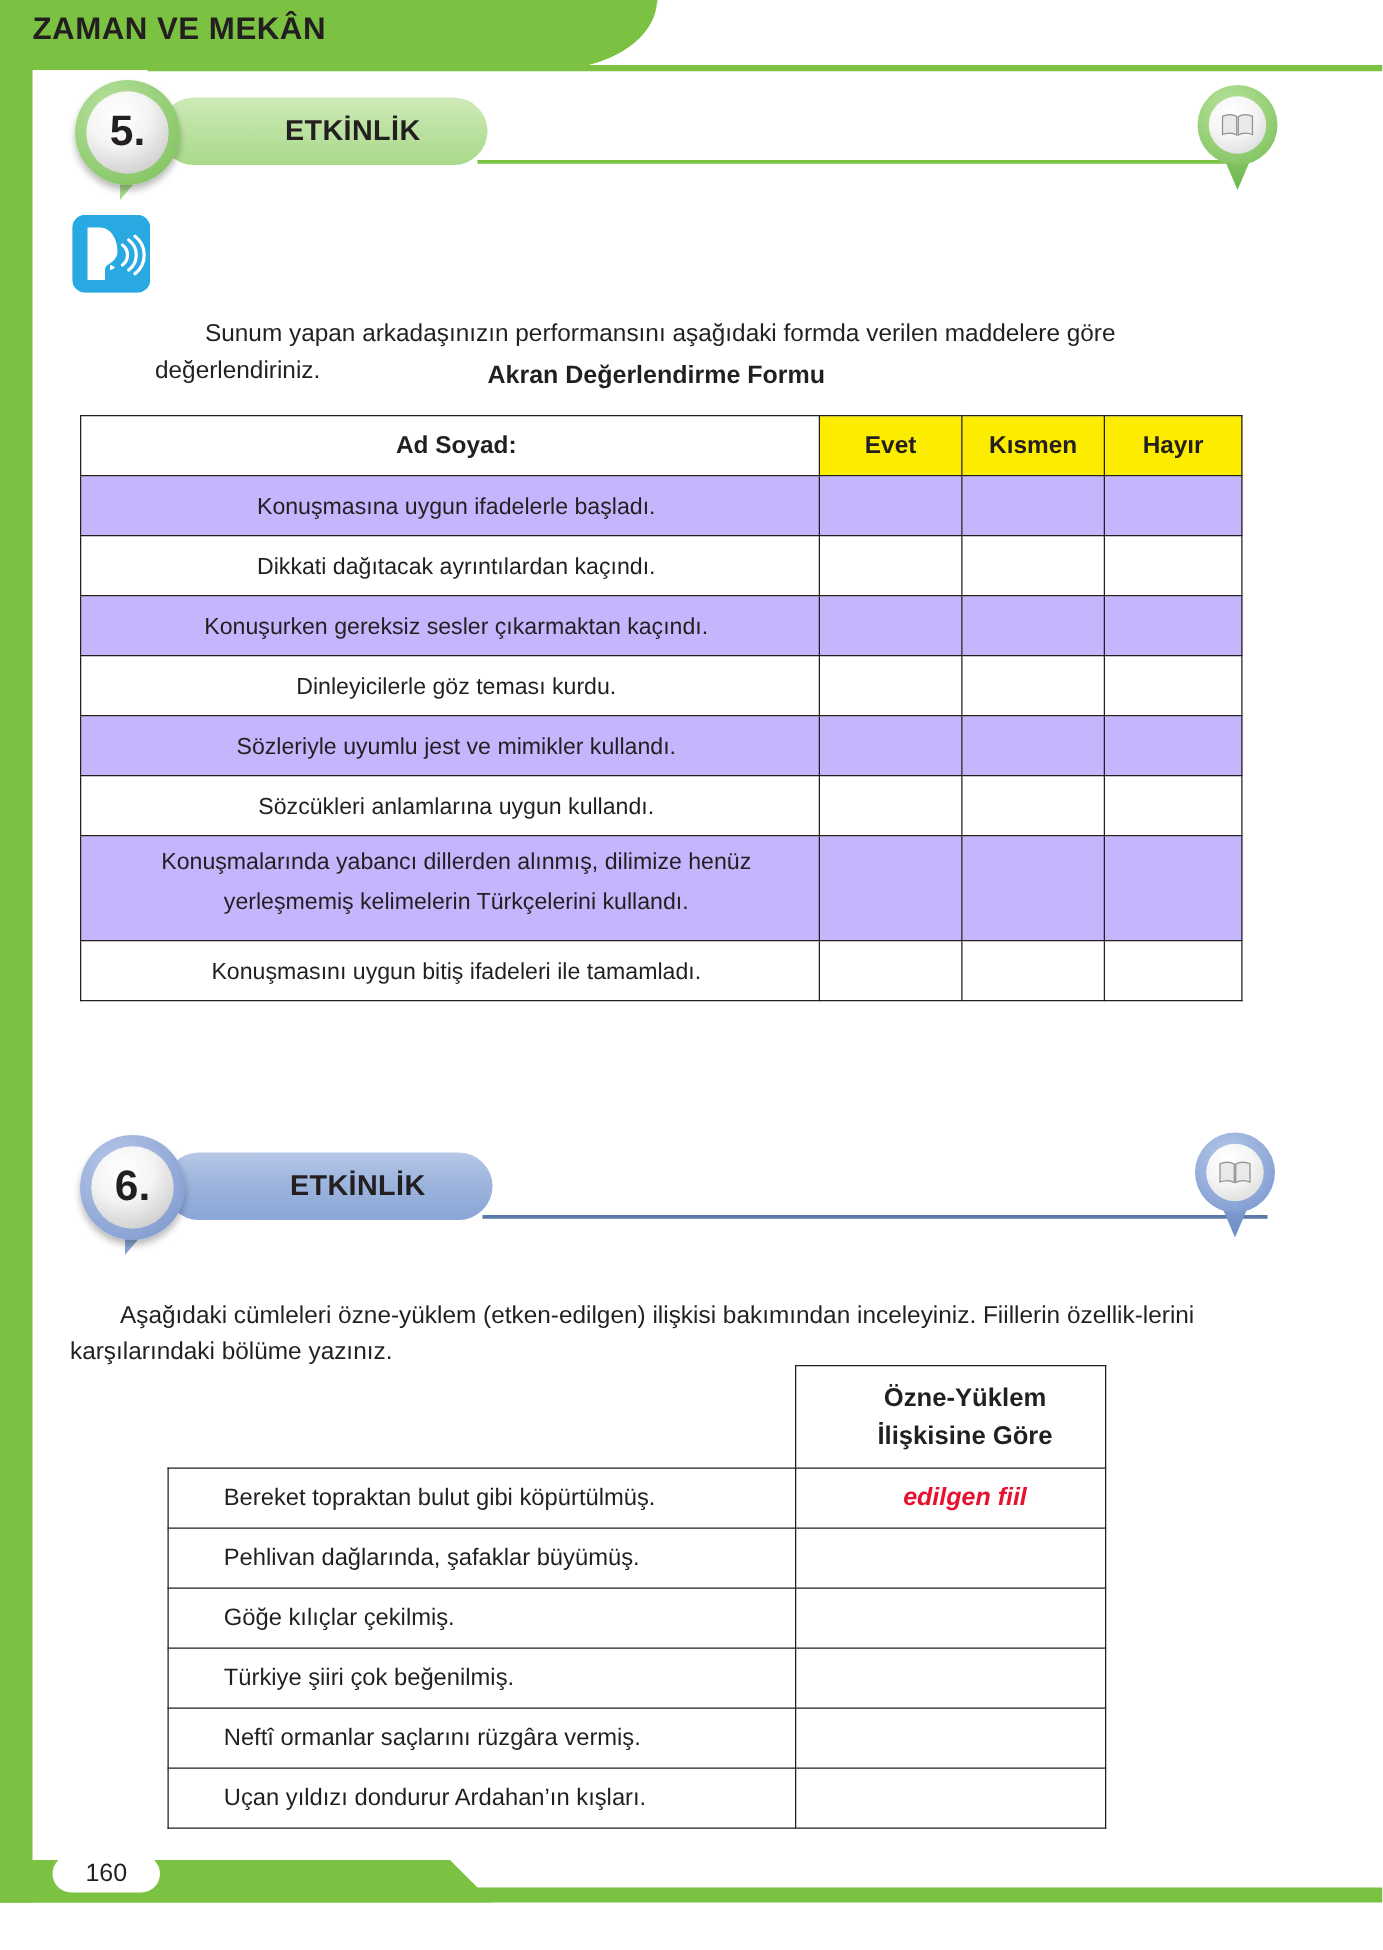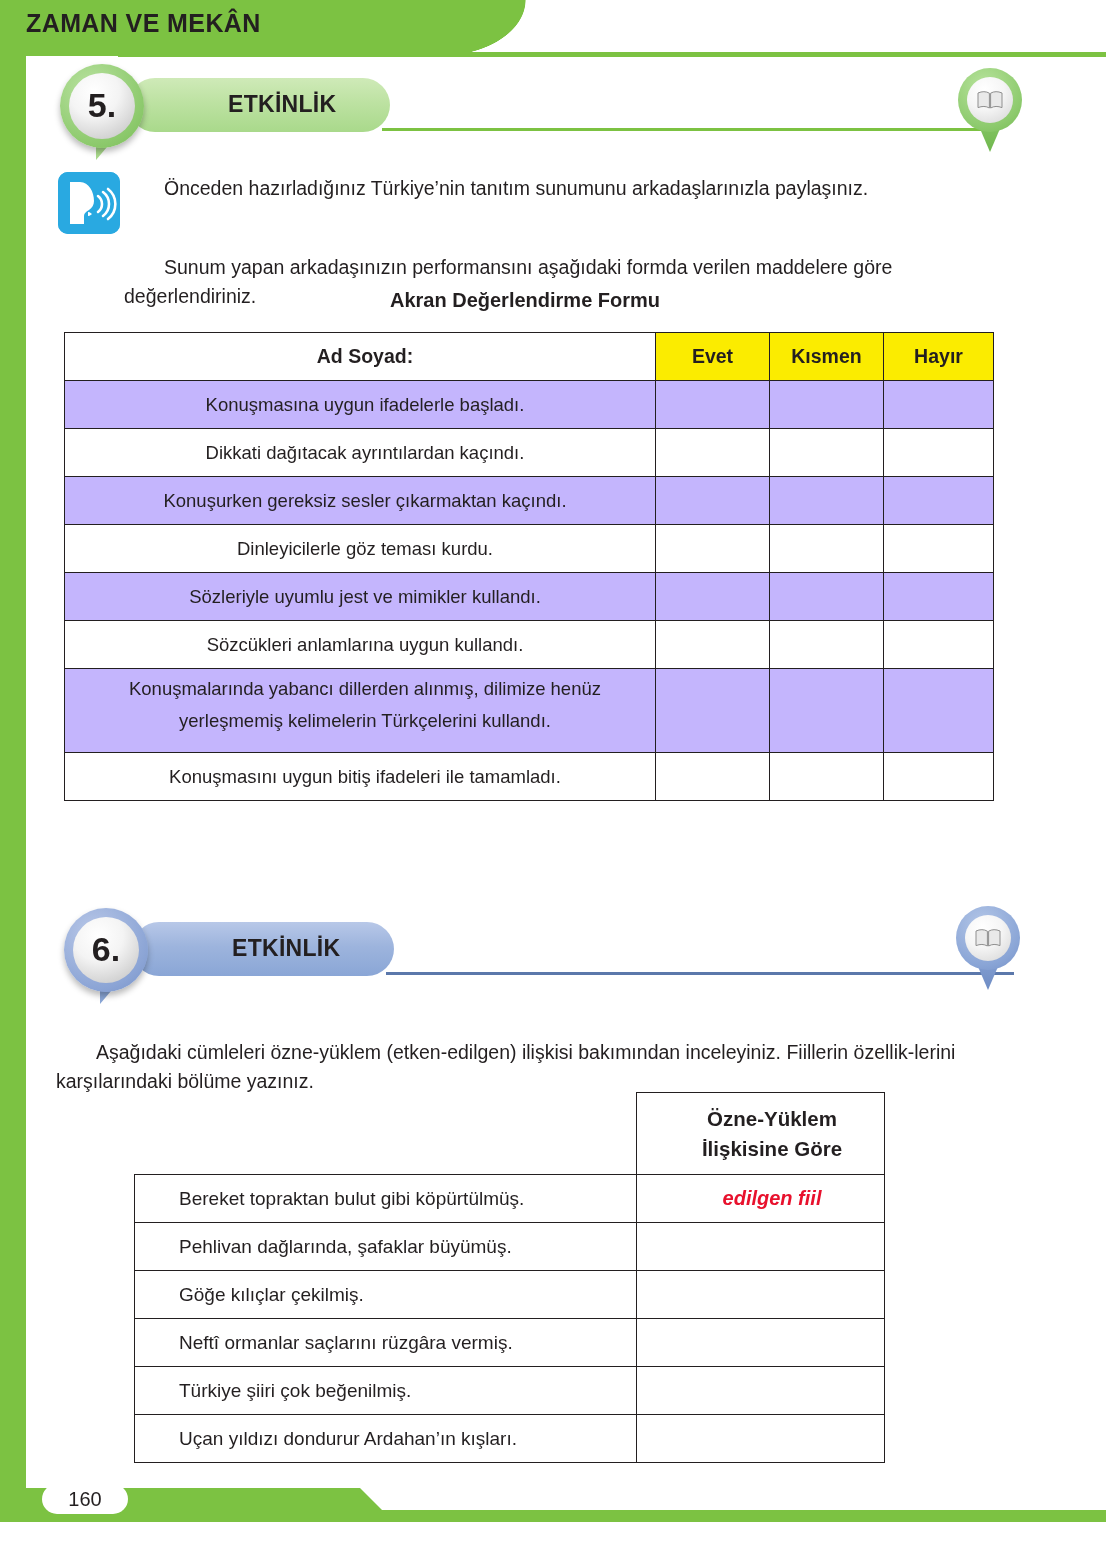--- a/index.html
+++ b/index.html
@@ -339,7 +339,6 @@
     </svg>
   </div>
 
-  <div class="para" id="para1">Önceden hazırladığınız Türkiye’nin tanıtım sunumunu arkadaşlarınızla paylaşınız.</div>
   <div class="para" id="para2">Sunum yapan arkadaşınızın performansını aşağıdaki formda verilen maddelere göre değerlendiriniz.</div>
 
   <div class="form-title">Akran Değerlendirme Formu</div>

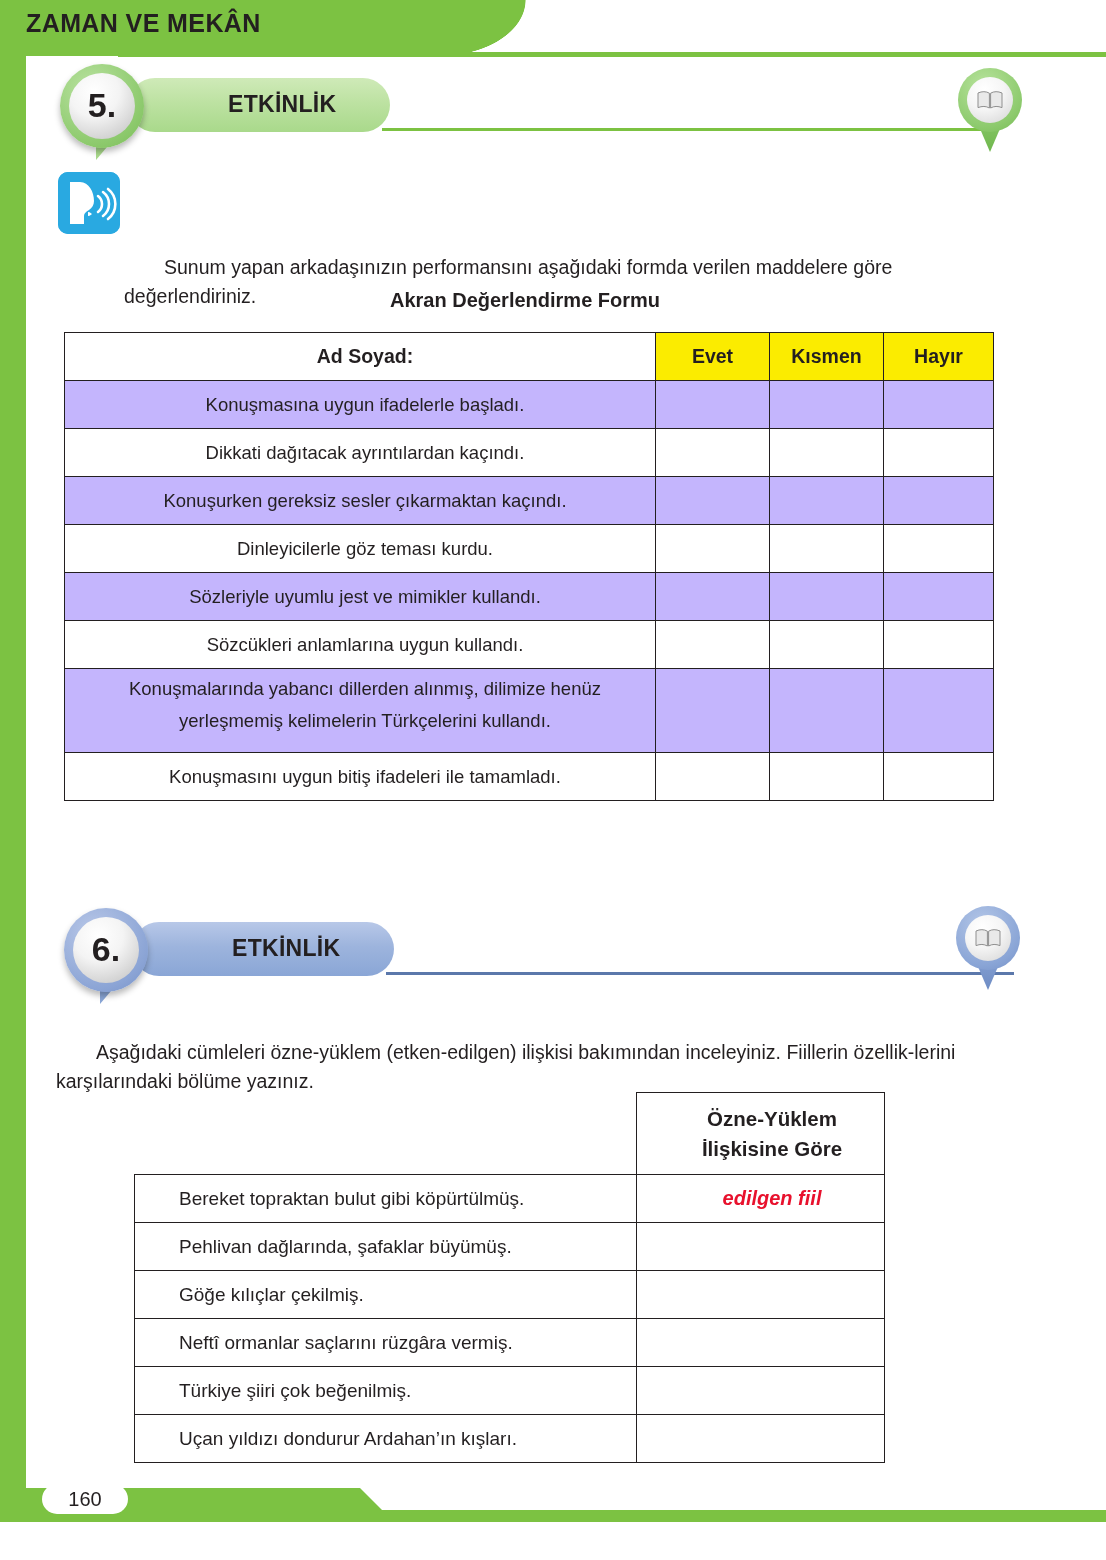--- a/index.html
+++ b/index.html
@@ -462,14 +462,14 @@
           <td class="ans"></td>
         </tr>
         <tr>
+          <td class="sent">Türkiye şiiri çok beğenilmiş.</td>
+          <td class="ans"></td>
+        </tr>
+        <tr>
           <td class="sent">Neftî ormanlar saçlarını rüzgâra vermiş.</td>
           <td class="ans"></td>
         </tr>
         <tr>
-          <td class="sent">Türkiye şiiri çok beğenilmiş.</td>
-          <td class="ans"></td>
-        </tr>
-        <tr>
           <td class="sent">Uçan yıldızı dondurur Ardahan’ın kışları.</td>
           <td class="ans"></td>
         </tr>

